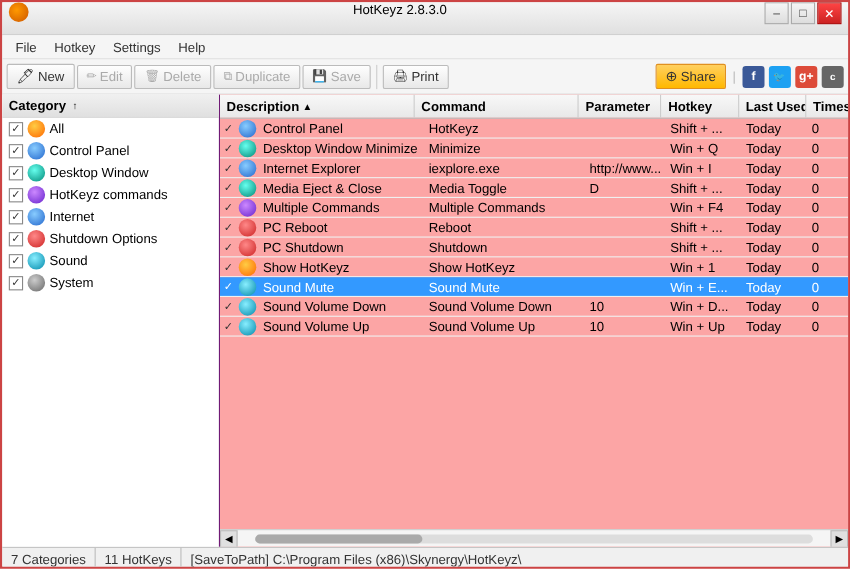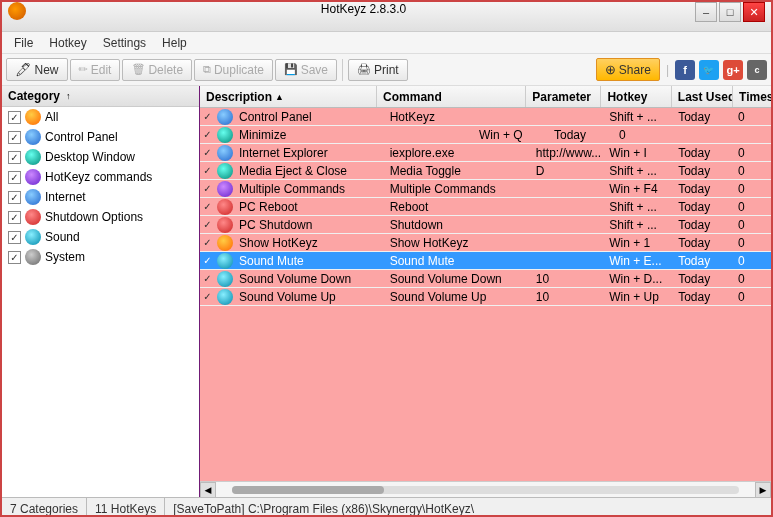--- a/index.html
+++ b/index.html
@@ -344,6 +344,7 @@
         <div class="table-row">
       <div class="row-check" style="color:#333;">✓</div>
       <div class="row-icon" style="background:radial-gradient(circle at 40% 35%, #66ffee, #008877); border-radius:50%;"></div>
+      <div class="cell cell-desc">Desktop Window Minimize</div>
       <div class="cell cell-cmd">Minimize</div>
       <div class="cell cell-param"></div>
       <div class="cell cell-hk">Win + Q</div>

